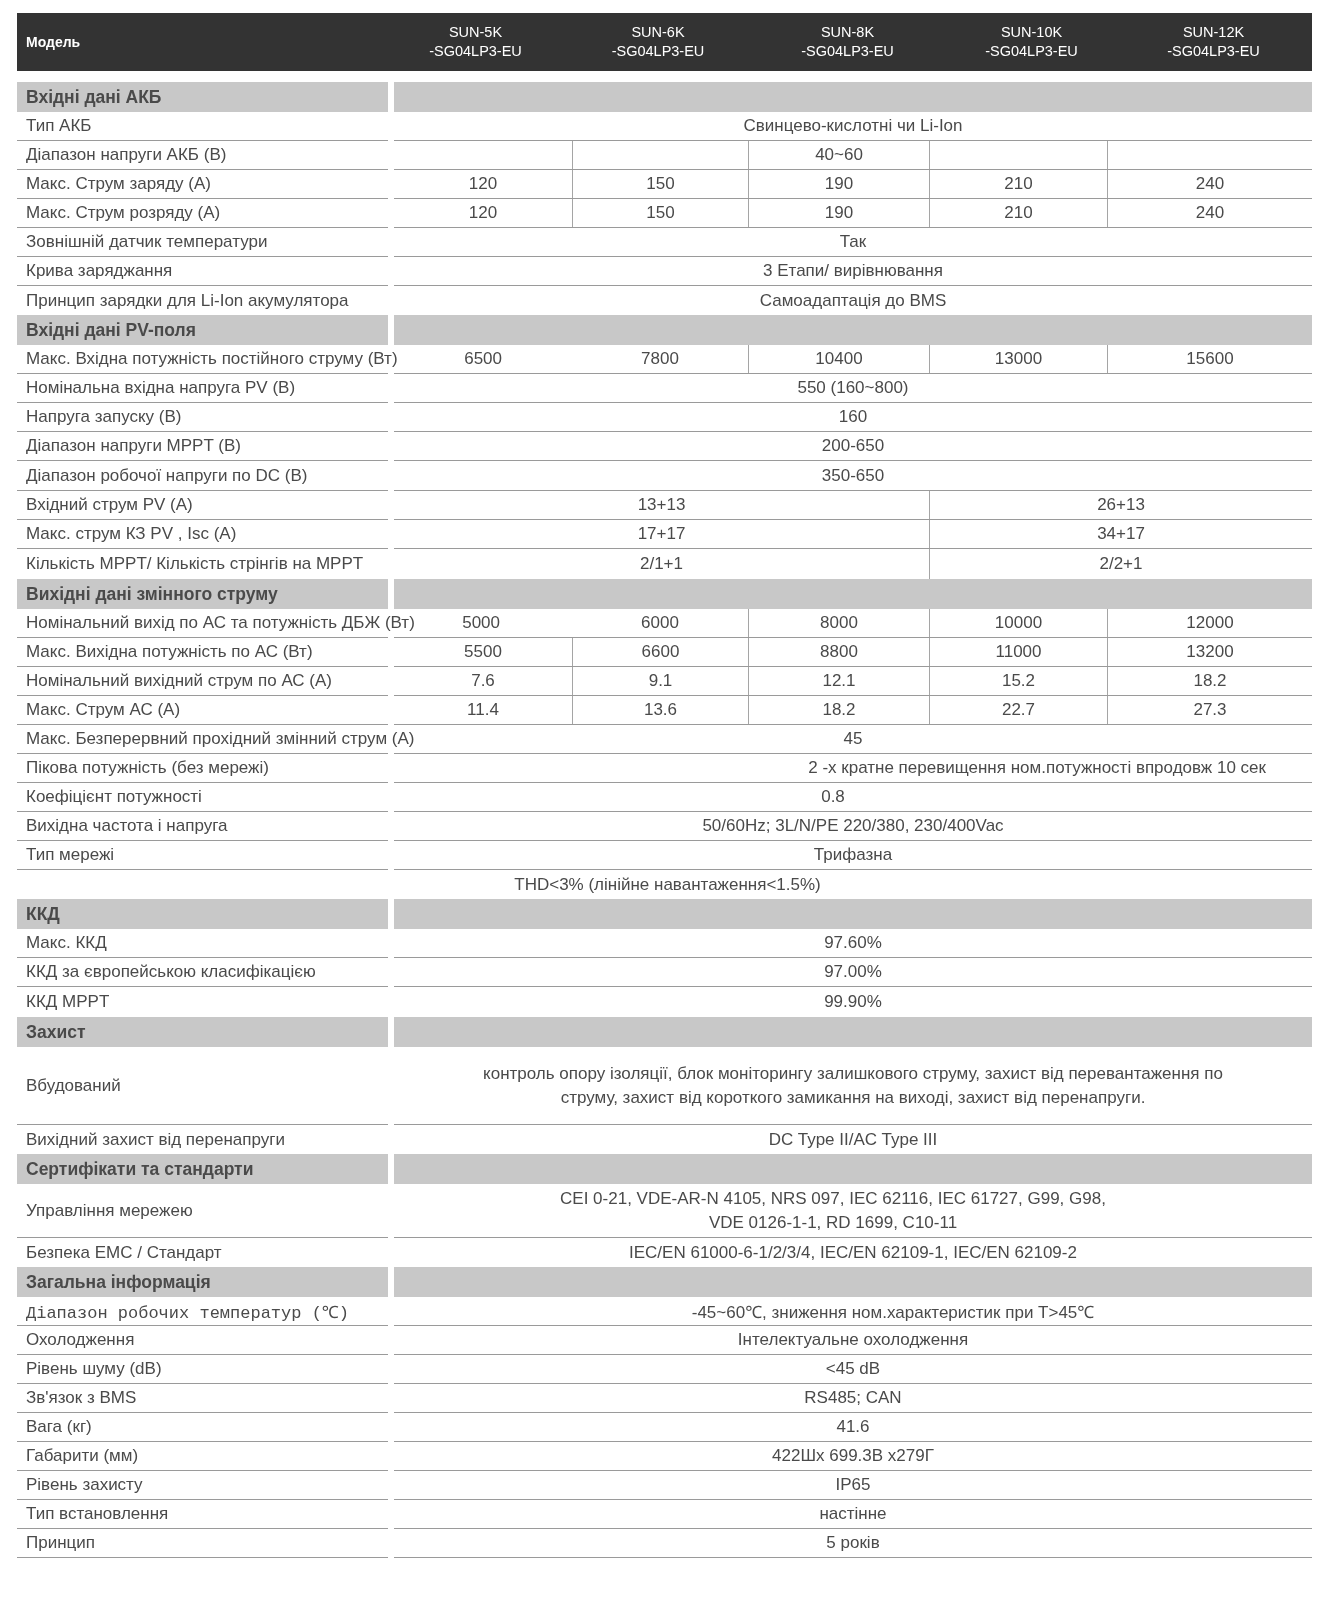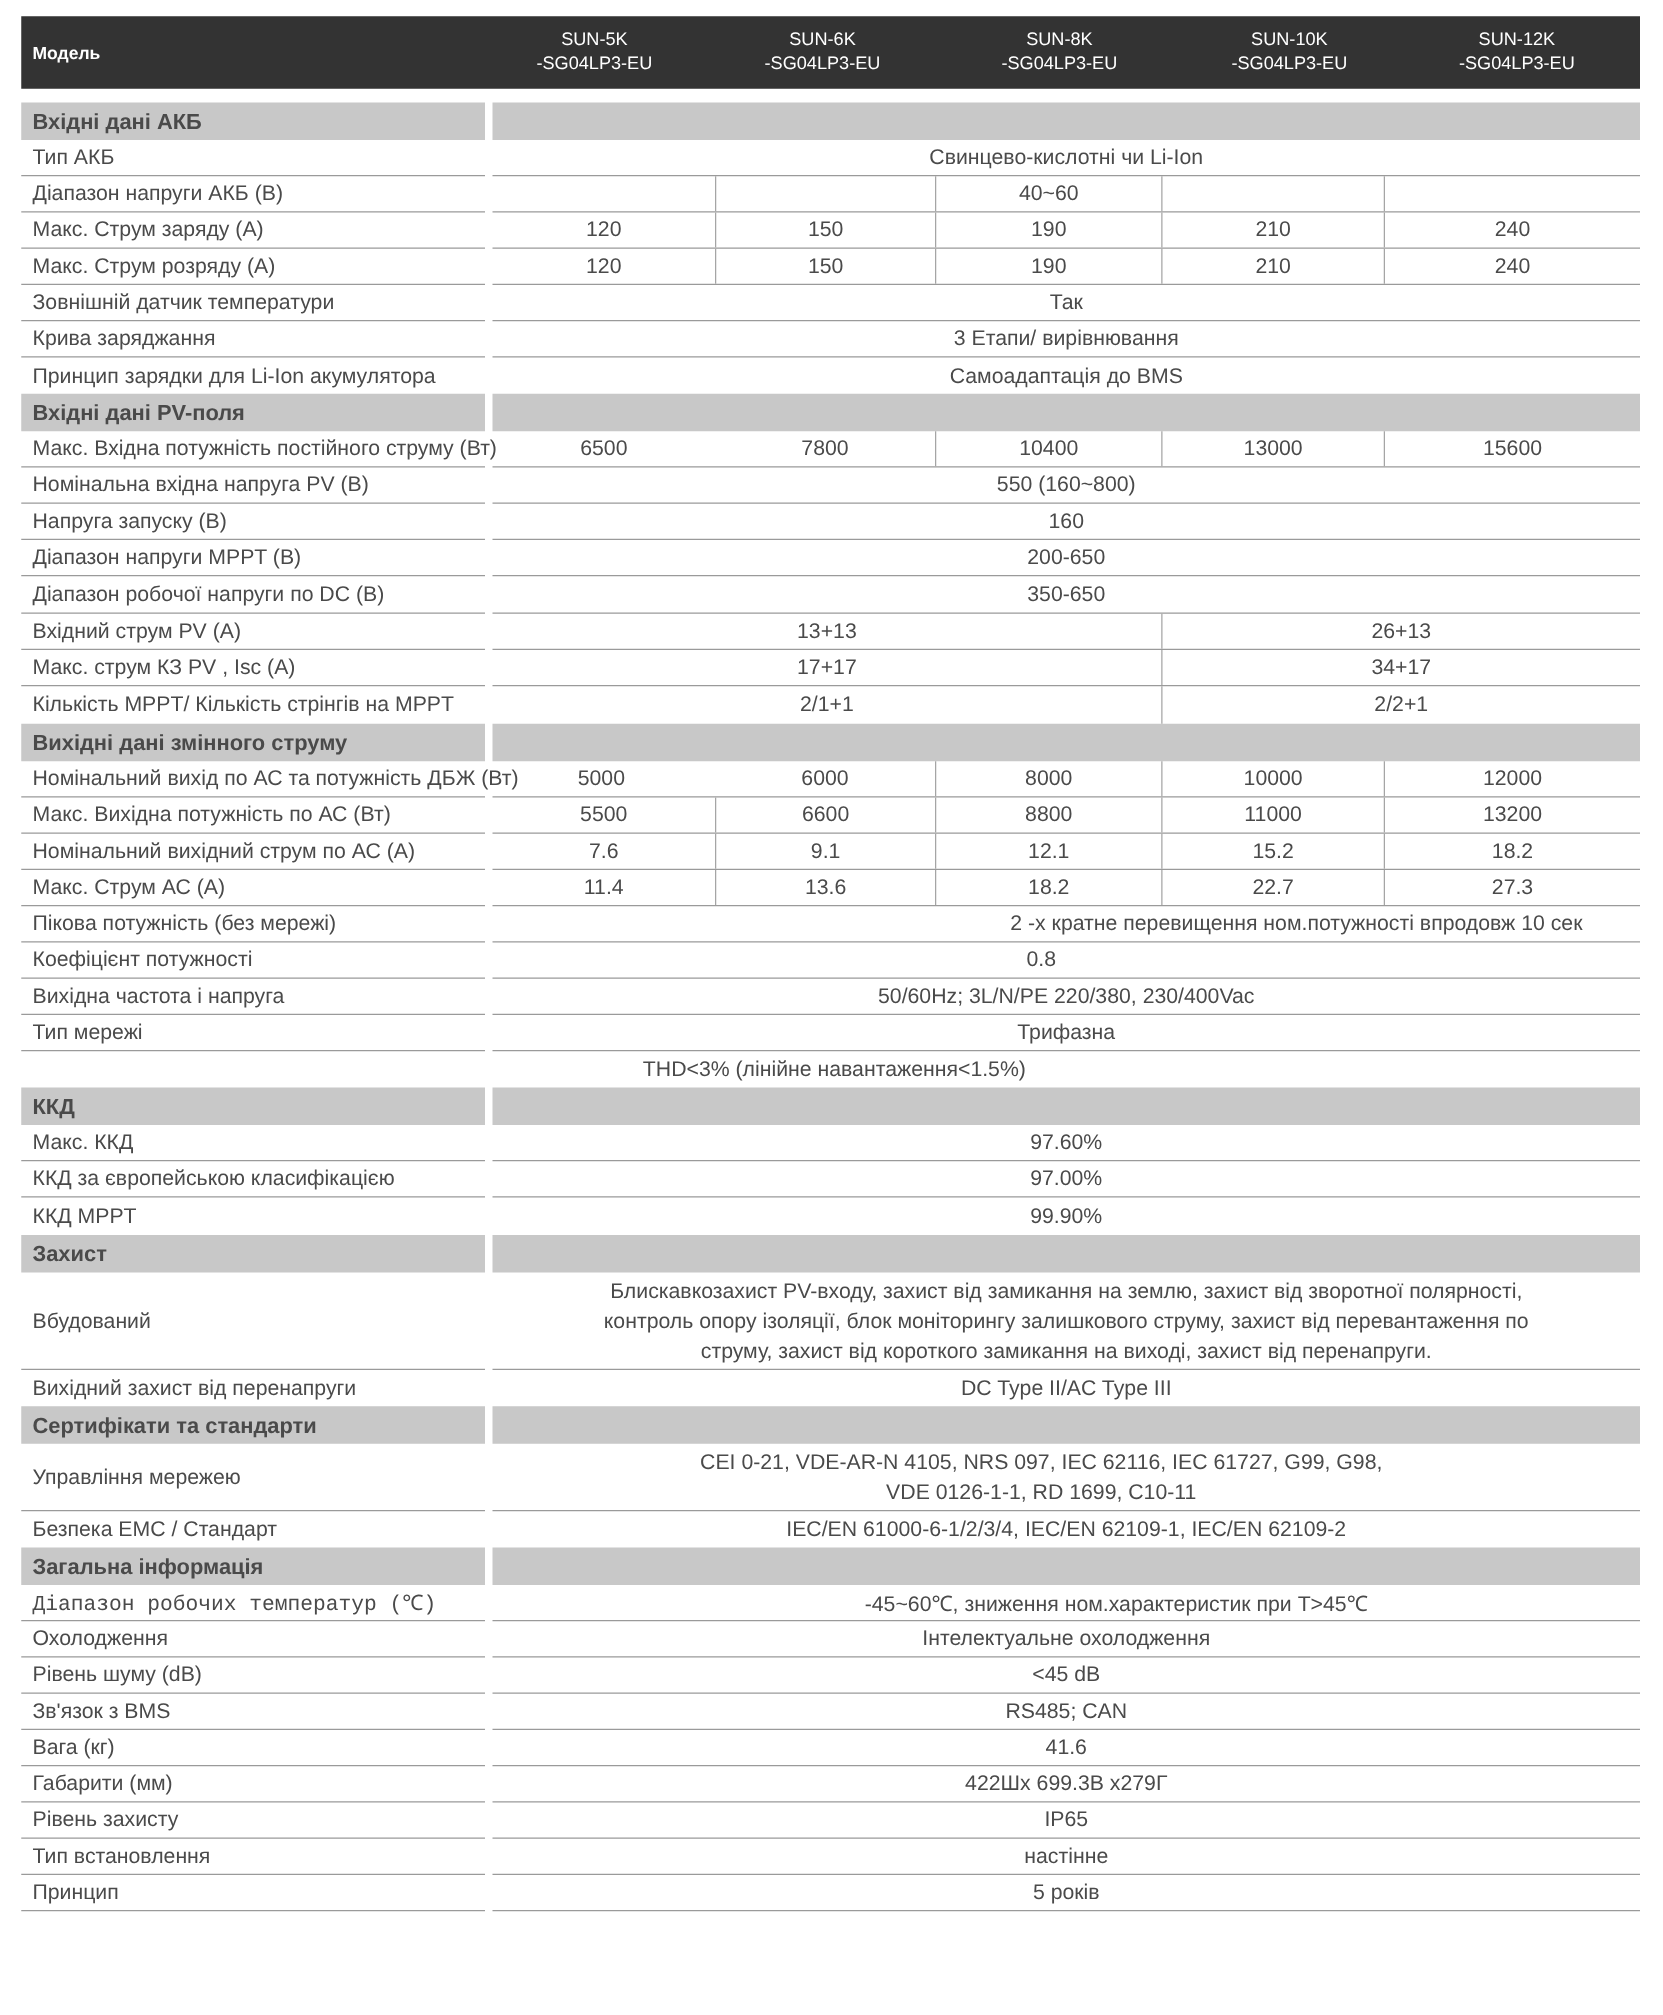--- a/index.html
+++ b/index.html
@@ -227,6 +227,12 @@
     </div>
   </div>
   <div class="row" style="height:29px">
+    <div class="label">Макс. Безперервний прохідний змінний струм (А)</div>
+    <div class="vals">
+        <div class="cell" style="flex:1">45</div>
+      </div>
+  </div>
+  <div class="row" style="height:29px">
     <div class="label">Пікова потужність (без мережі)</div>
     <div class="vals">
         <div class="cell" style="flex:1; justify-content:flex-end; padding-right:46px">2 -х кратне перевищення ном.потужності впродовж  10 сек</div>

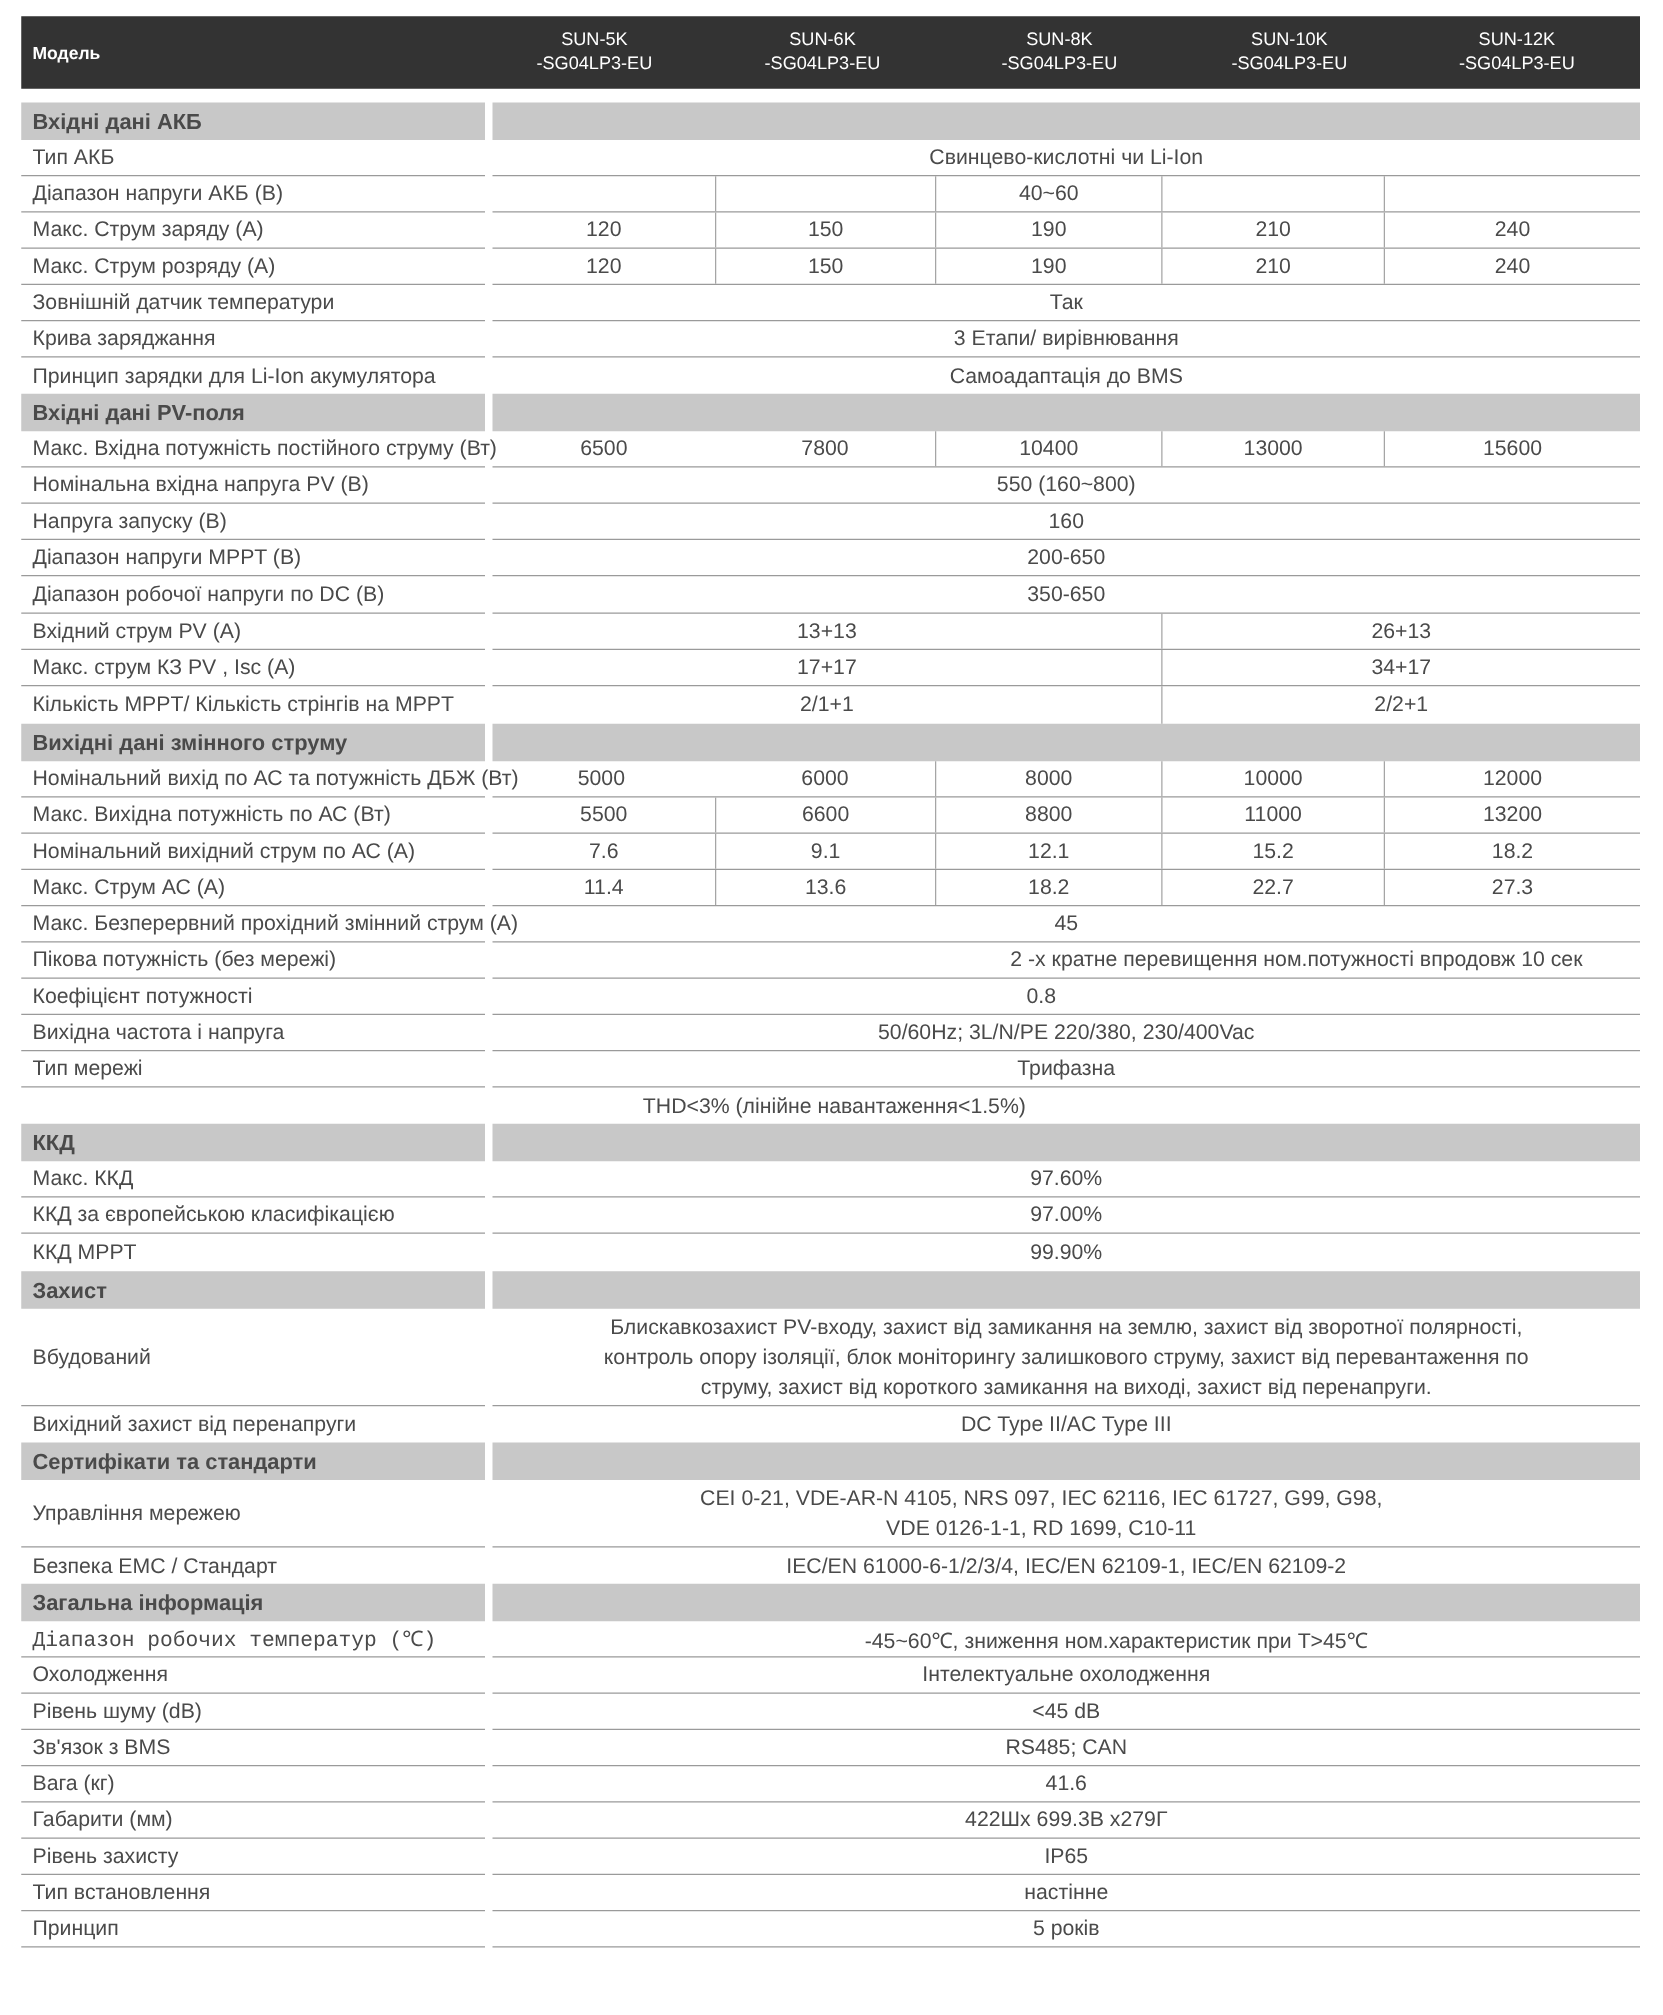--- a/index.html
+++ b/index.html
@@ -293,7 +293,6 @@
     <div class="label">Вбудований</div>
     <div class="vals">
       <div class="cell wide" style="flex:1; flex-direction:column">
-        <div>Блискавкозахист PV-входу, захист від замикання на землю, захист від зворотної полярності,</div>
         <div>контроль опору ізоляції, блок моніторингу залишкового струму, захист від перевантаження по</div>
         <div>струму, захист від короткого замикання на виході, захист від перенапруги.</div>
       </div>

